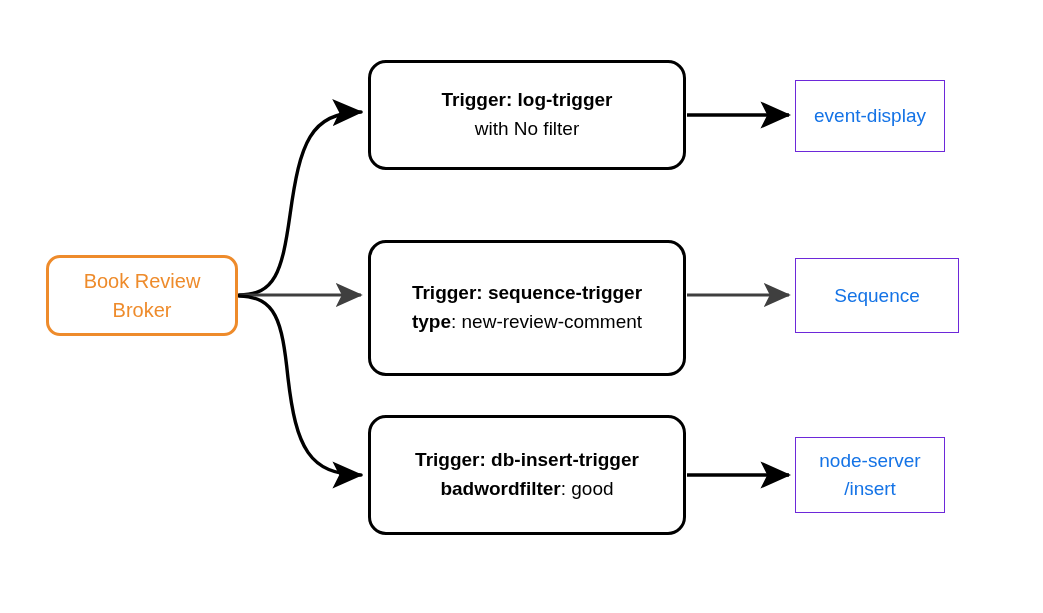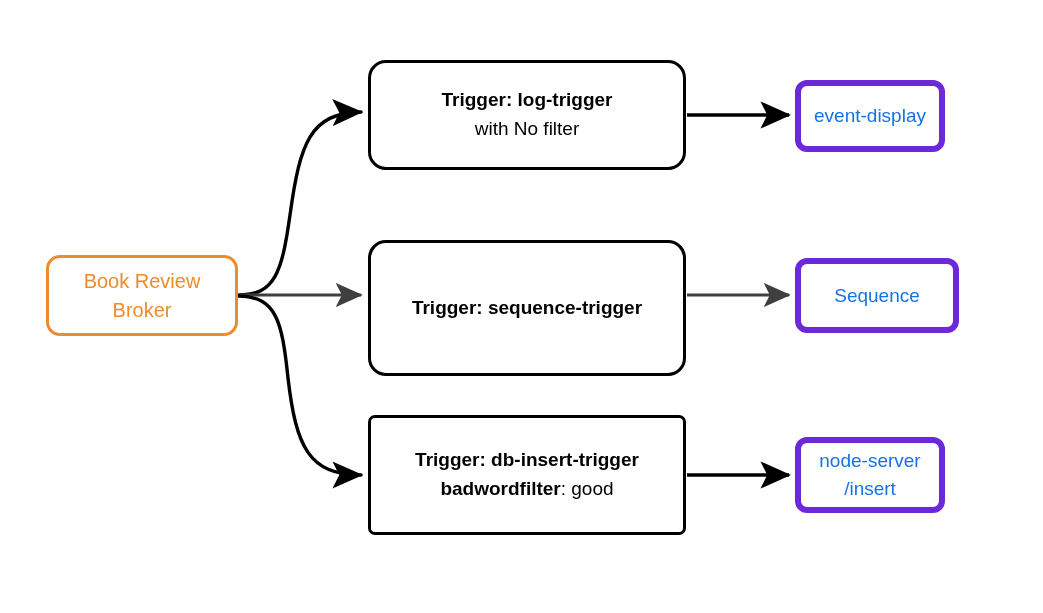--- a/index.html
+++ b/index.html
@@ -51,8 +51,8 @@
     line-height: 1.52;
   }
   .node-service {
-    border: 6px solid #6d28d9;
-    border-radius: 12px;
+    border: 1px solid #6d28d9;
+    border-radius: 0;
     color: #1473e6;
     font-size: 19px;
     line-height: 1.45;

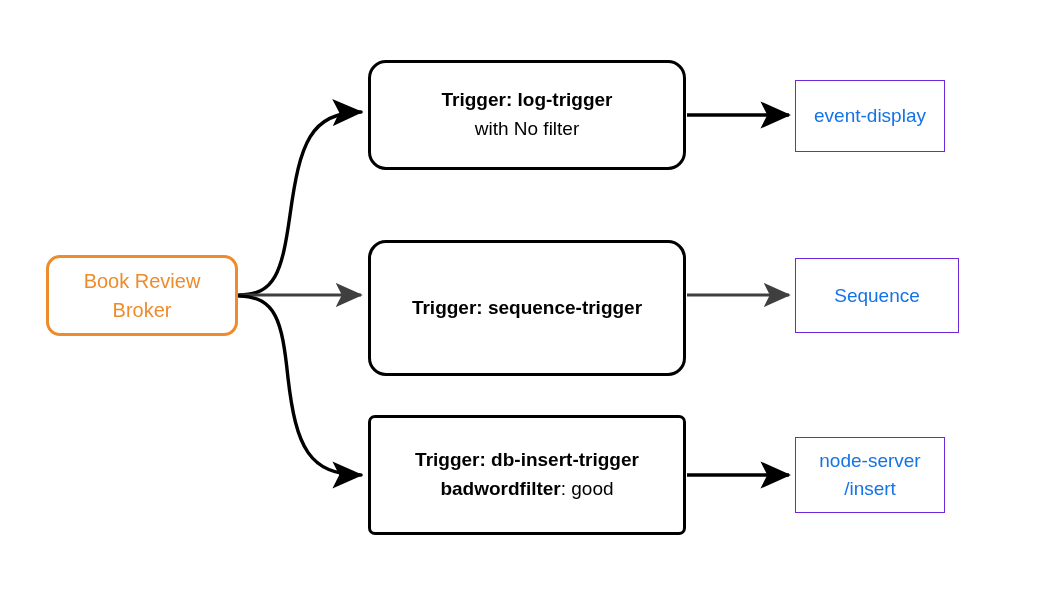--- a/index.html
+++ b/index.html
@@ -111,6 +111,9 @@
     <span class="node-line">
       <span class="bold">Trigger: sequence-trigger</span>
     </span>
+    <span class="node-line">
+      <span class="bold">type</span><span>: new-review-comment</span>
+    </span>
   </div>
 
   <div class="node node-trigger" style="left:368px; top:415px; width:318px; height:120px;border-radius:7px;">

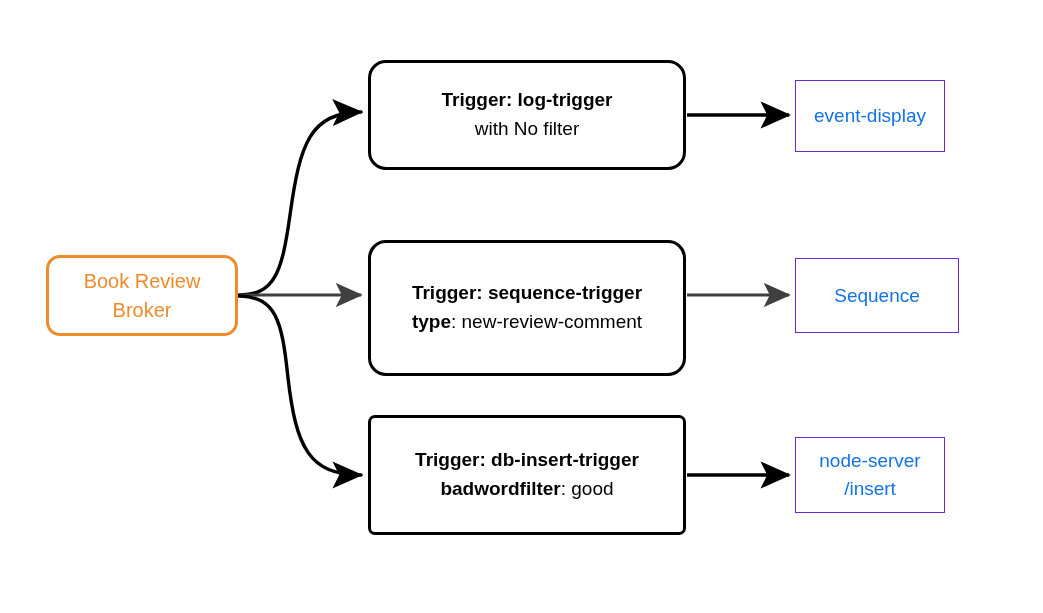--- a/index.html
+++ b/index.html
@@ -116,7 +116,7 @@
     </span>
   </div>
 
-  <div class="node node-trigger" style="left:368px; top:415px; width:318px; height:120px;border-radius:7px;">
+  <div class="node node-trigger" style="left:368px; top:415px; width:318px; height:120px;">
     <span class="node-line">
       <span class="bold">Trigger: db-insert-trigger</span>
     </span>

